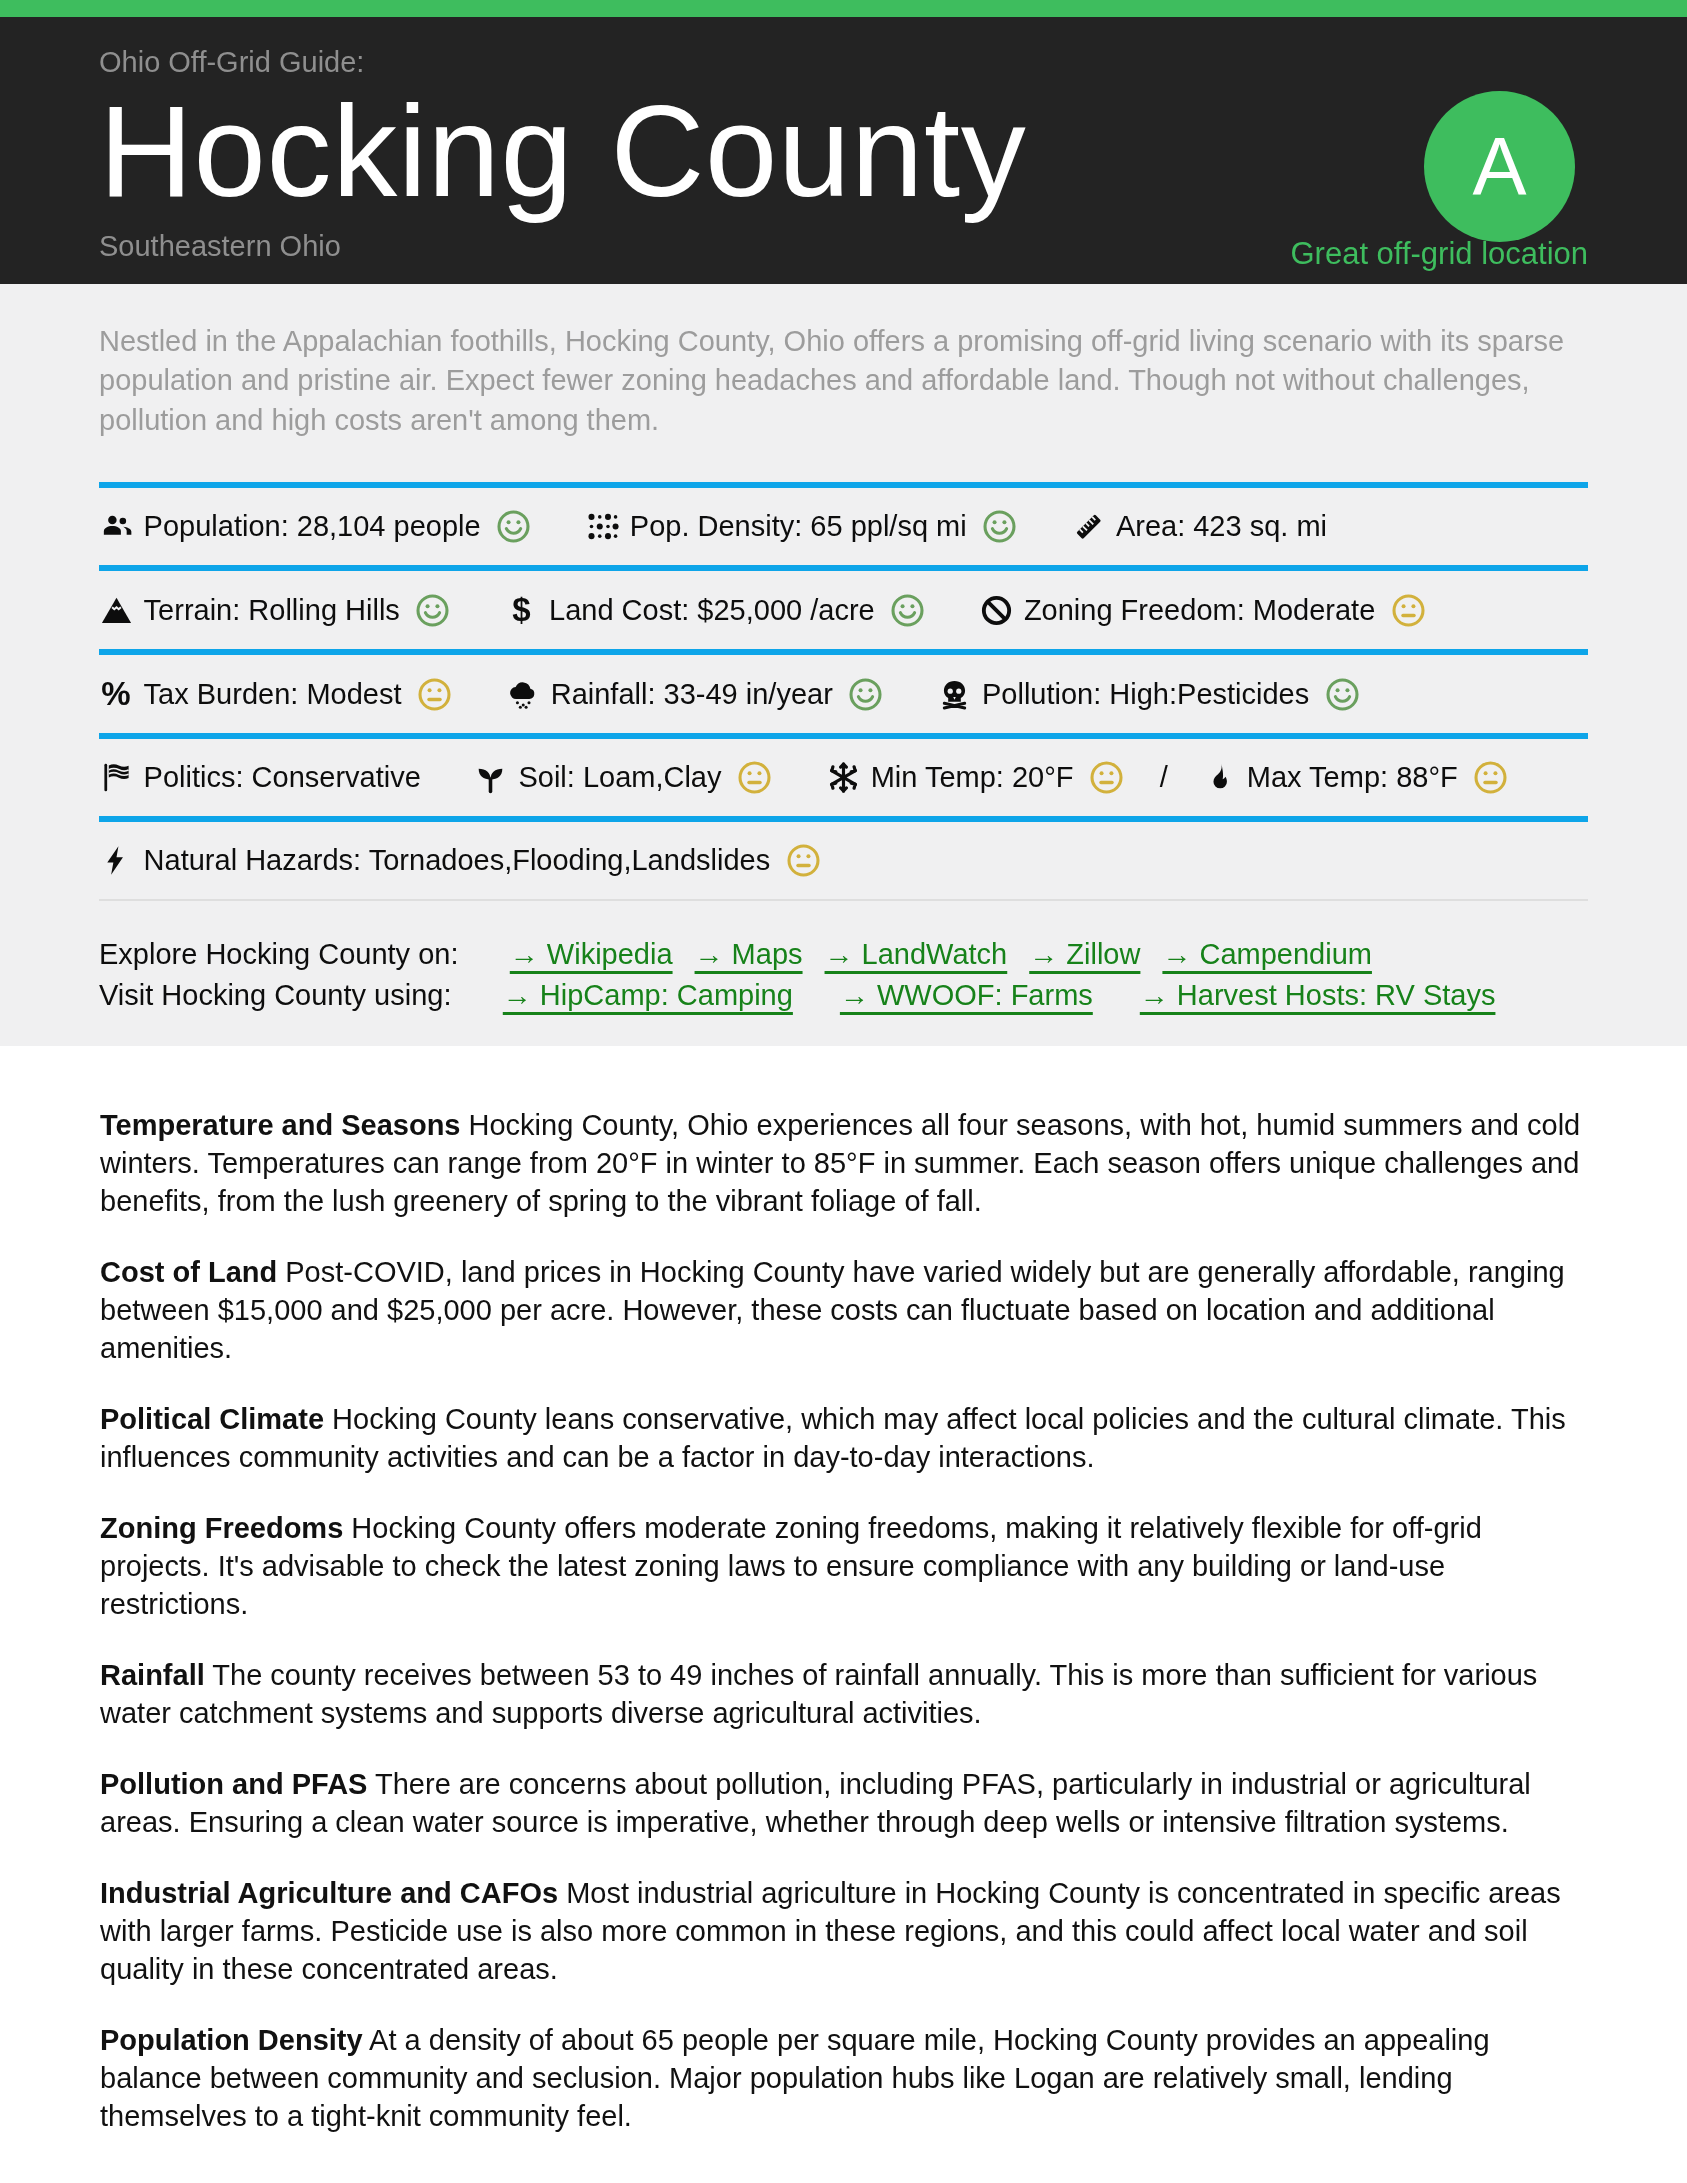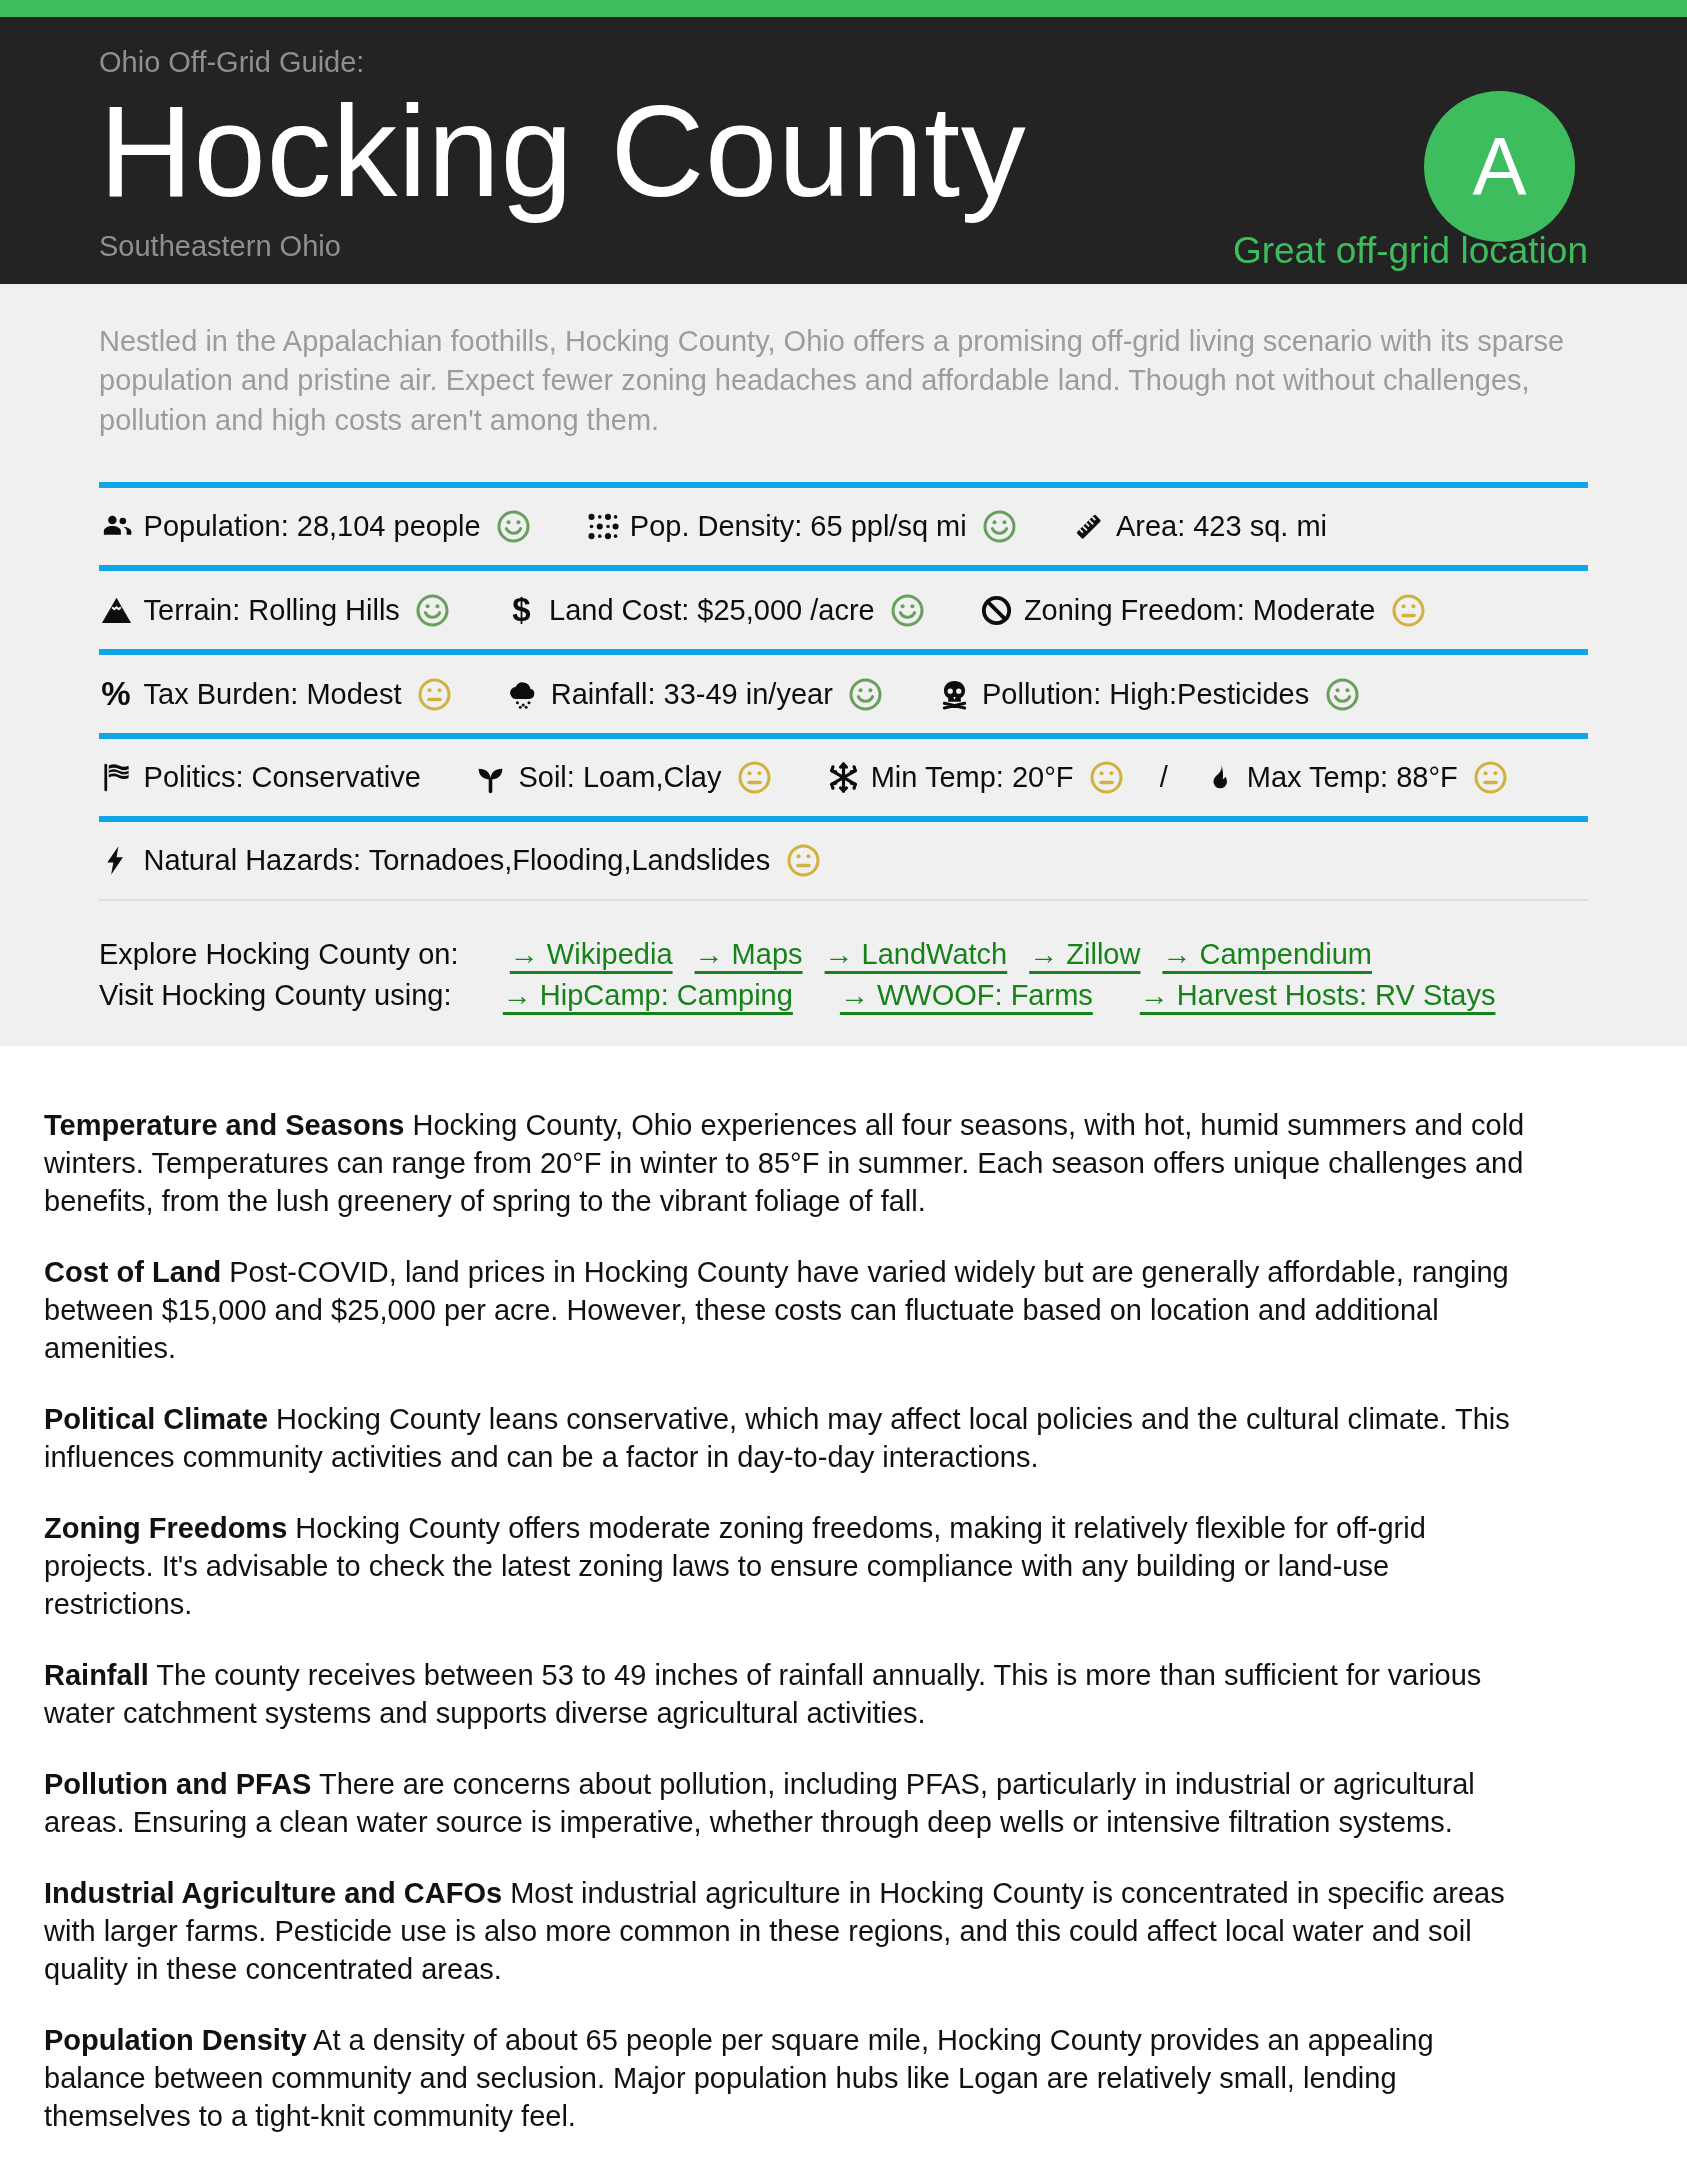--- a/index.html
+++ b/index.html
@@ -19,7 +19,7 @@
     background:#3ebd5e; display:flex; align-items:center; justify-content:center;
   }
   .grade-letter { color:#ffffff; font-size:81px; font-weight:400; }
-  .grade-caption { position:absolute; right:99px; bottom:12px; color:#3ebd5e; font-size:37px; }
+  .grade-caption { position:absolute; right:99px; bottom:12px; color:#3ebd5e; font-size:31px; }
   
   .grayband { background:#f0f0f1; padding:38px 99px 34px 99px; }
   .intro { color:#9c9c9c; font-size:29px; line-height:1.36; max-width:1495px; }

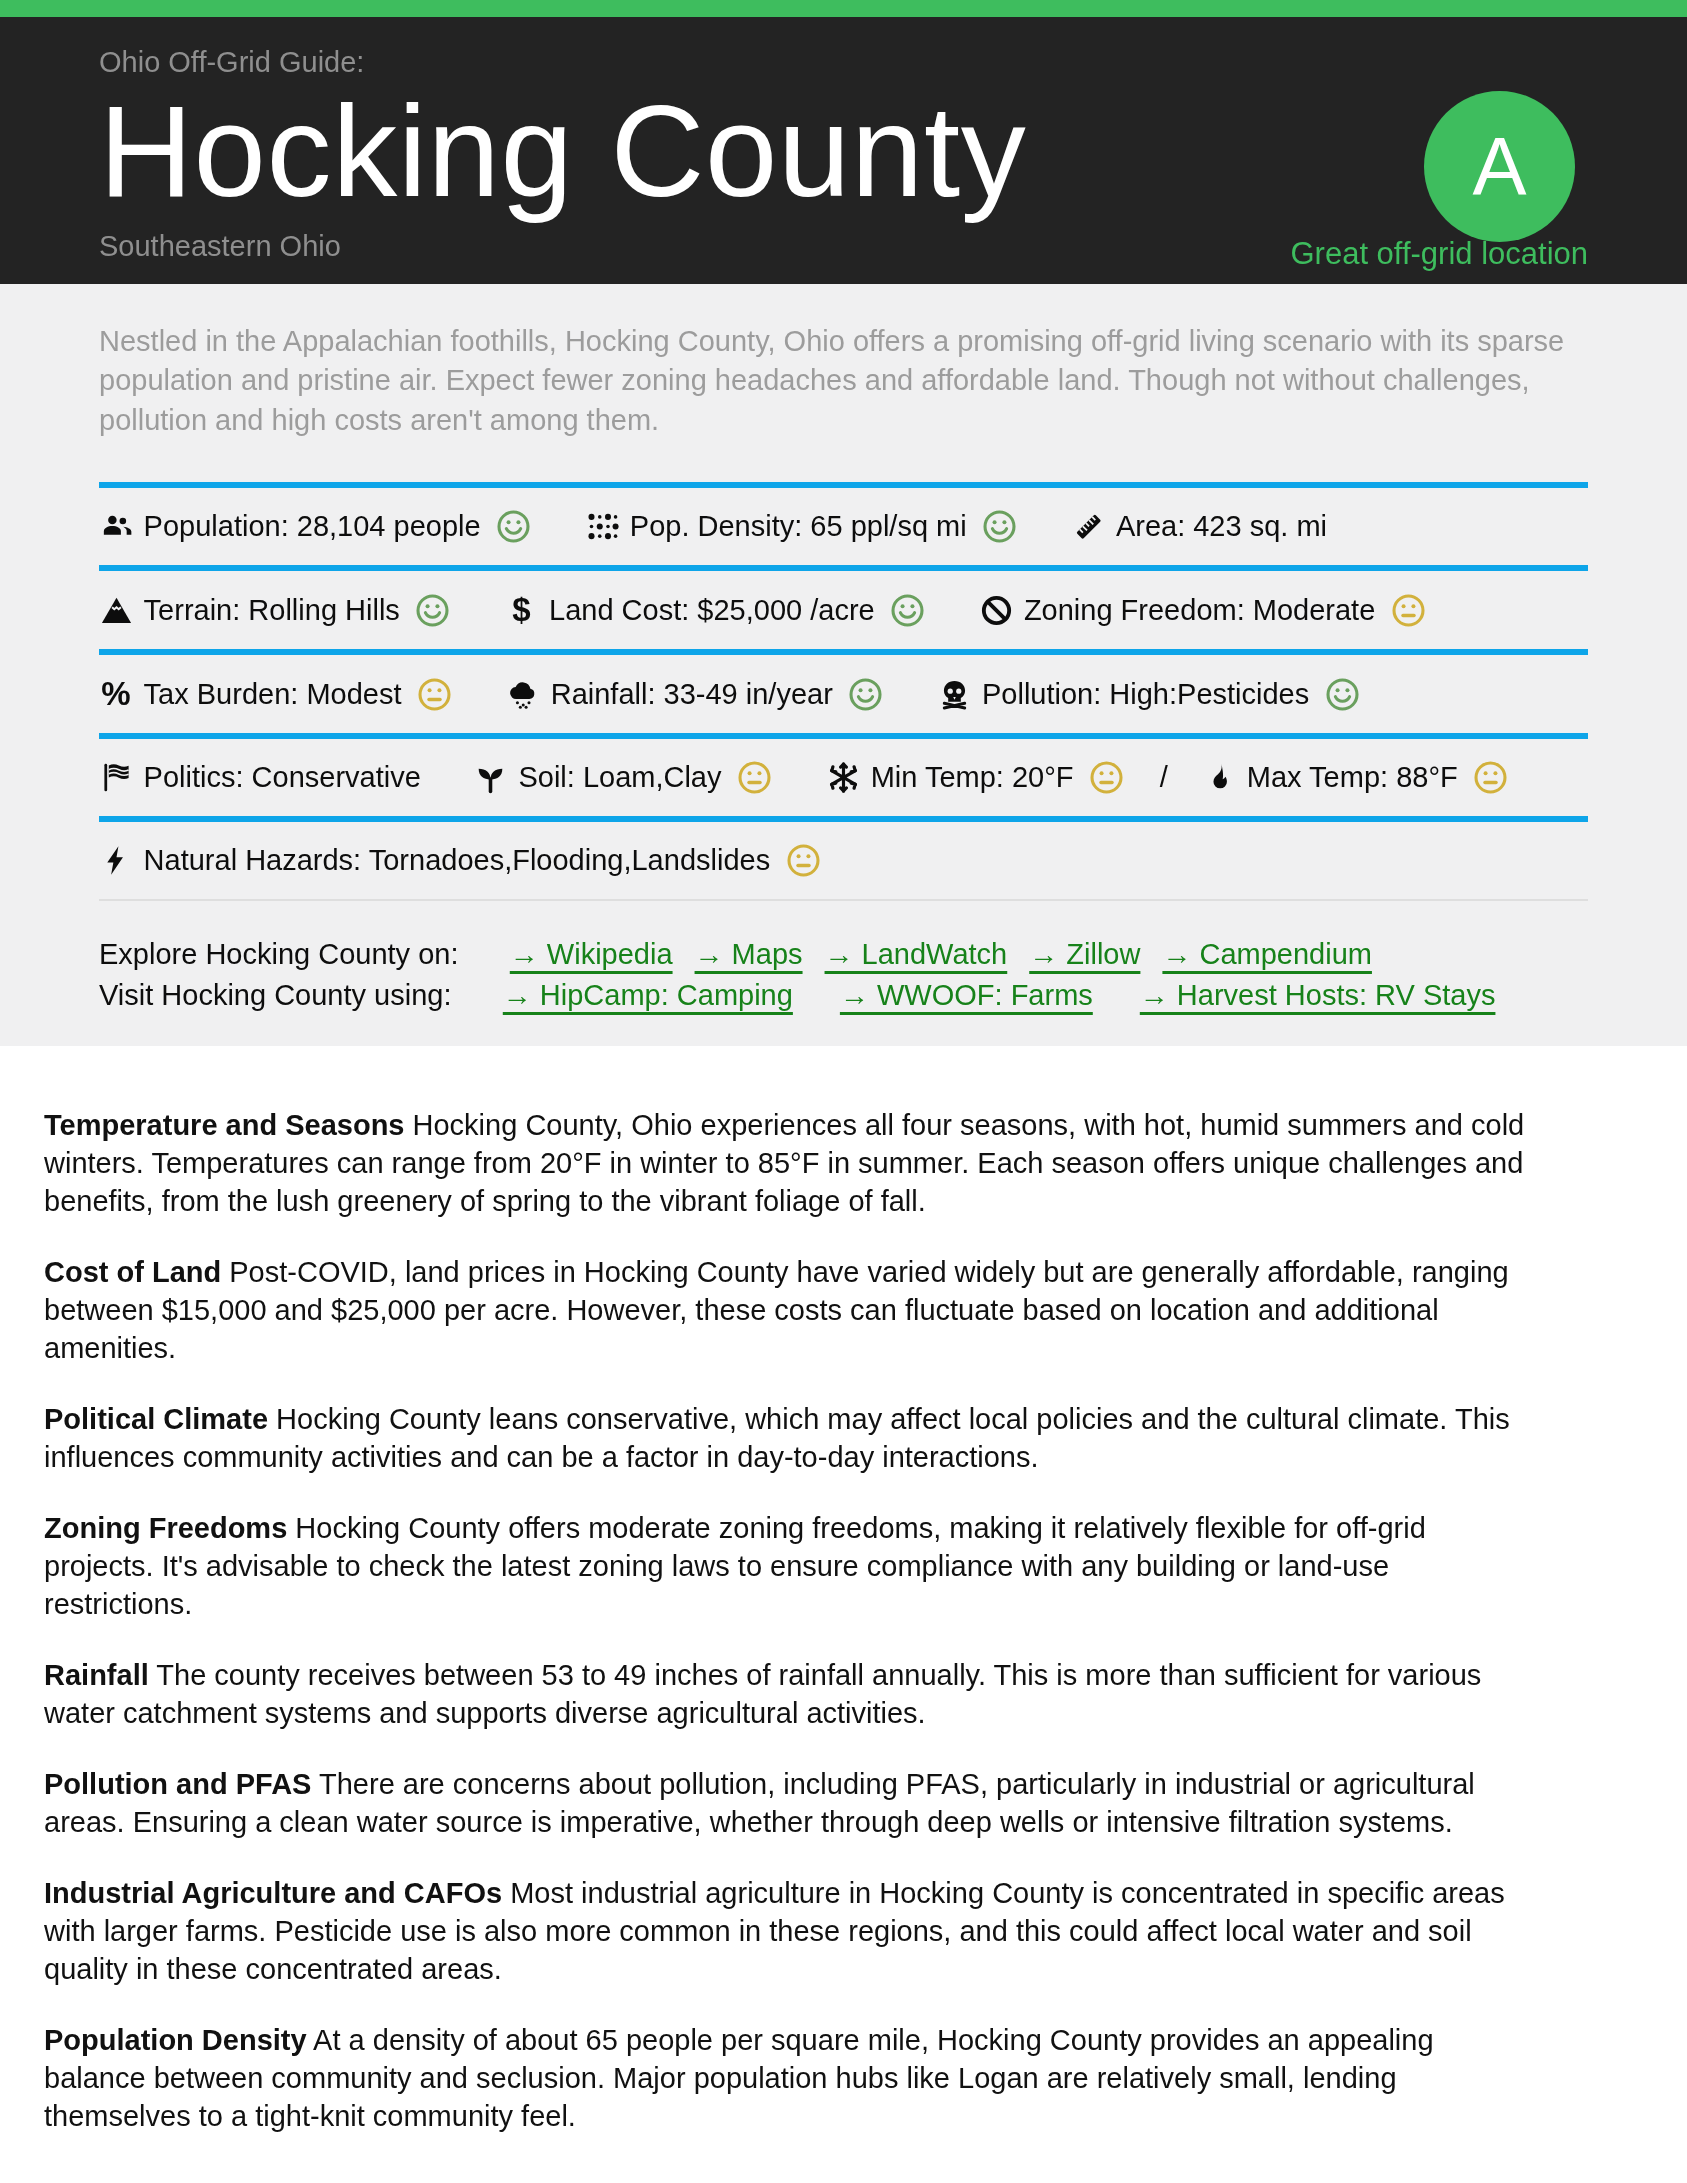--- a/index.html
+++ b/index.html
@@ -48,7 +48,7 @@
     text-decoration-thickness:2.6px; cursor:pointer; white-space:nowrap;
   }
   
-  .body-sections { padding:61px 99px 0 44px; background:#ffffff; }
+  .body-sections { padding:61px 99px 0 100px; background:#ffffff; }
   .section-para { font-size:29px; line-height:1.31; color:#111; margin-bottom:33px; max-width:1495px; }
   .section-heading { font-weight:700; }
 </style>

